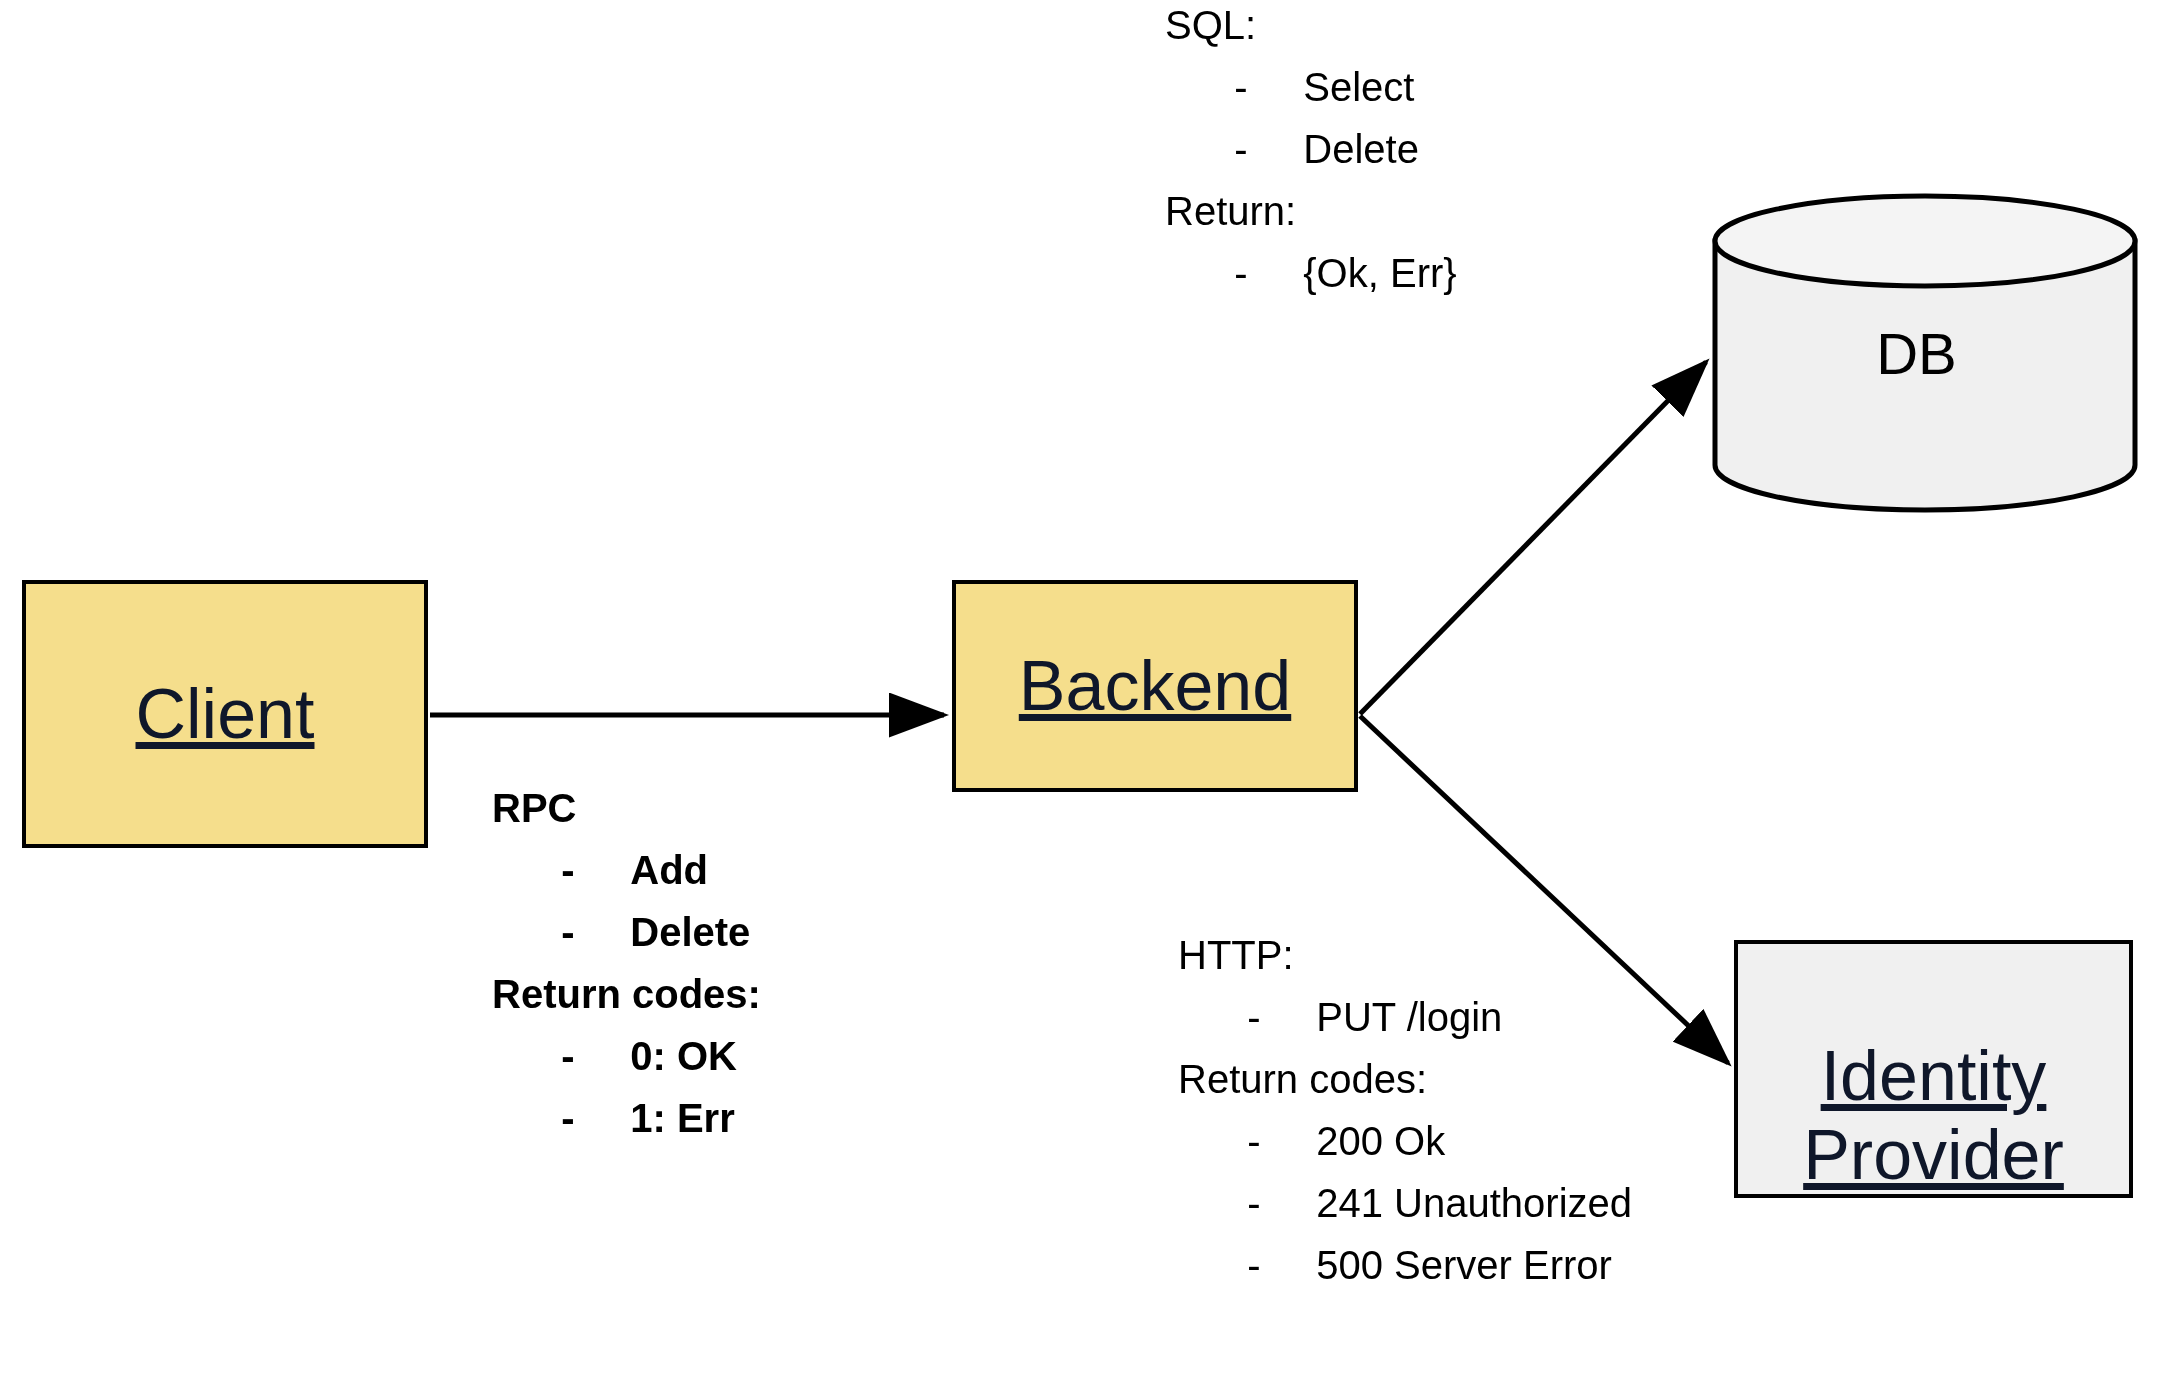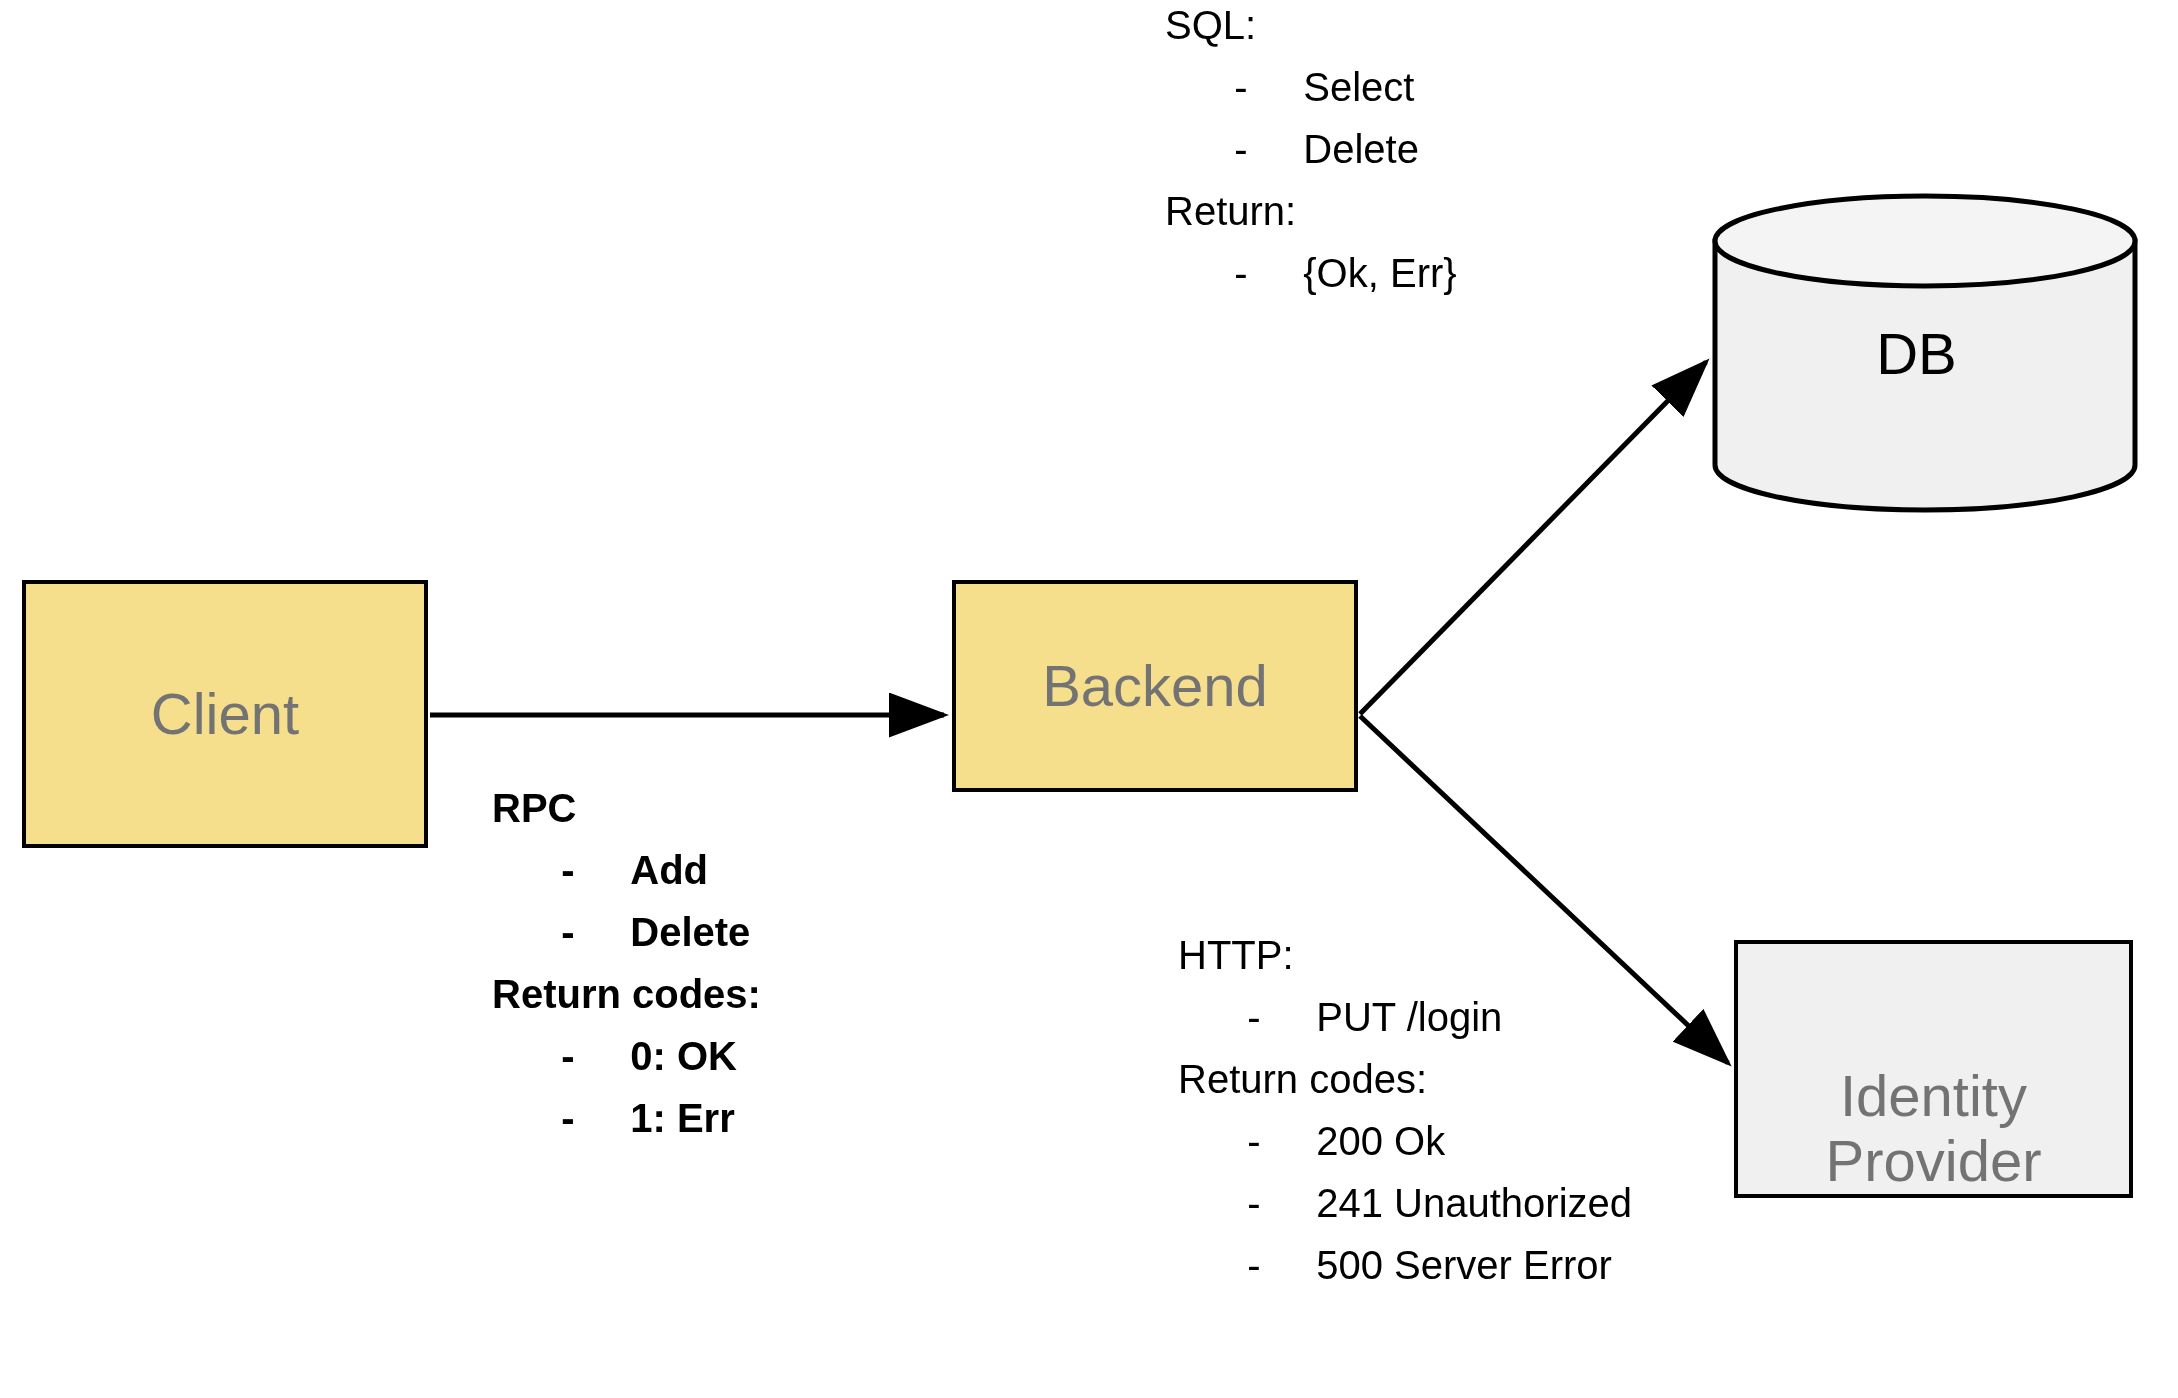--- a/index.html
+++ b/index.html
@@ -30,9 +30,10 @@
     line-height: 1.12;
   }
   .node-label {
-    font-size: 58px;
-    color: #737373;
+    font-size: 70px;
+    color: #0f172a;
     white-space: pre-line;
+    text-decoration: underline;
   }
   .box-yellow {
     background: #F5DE8C;

